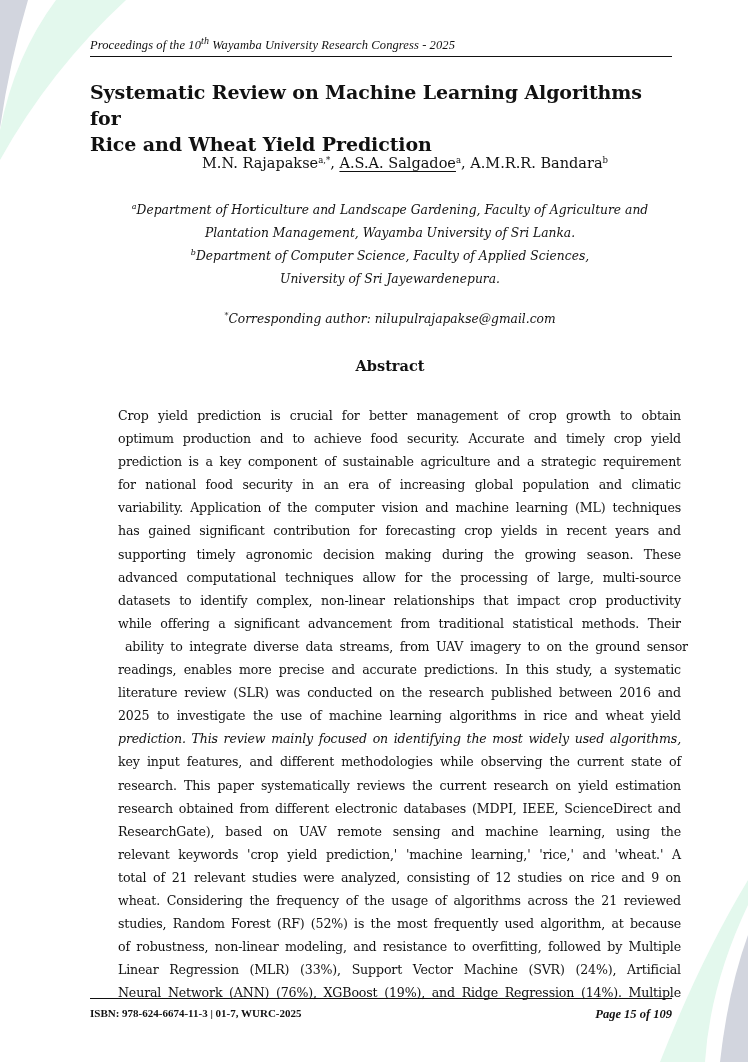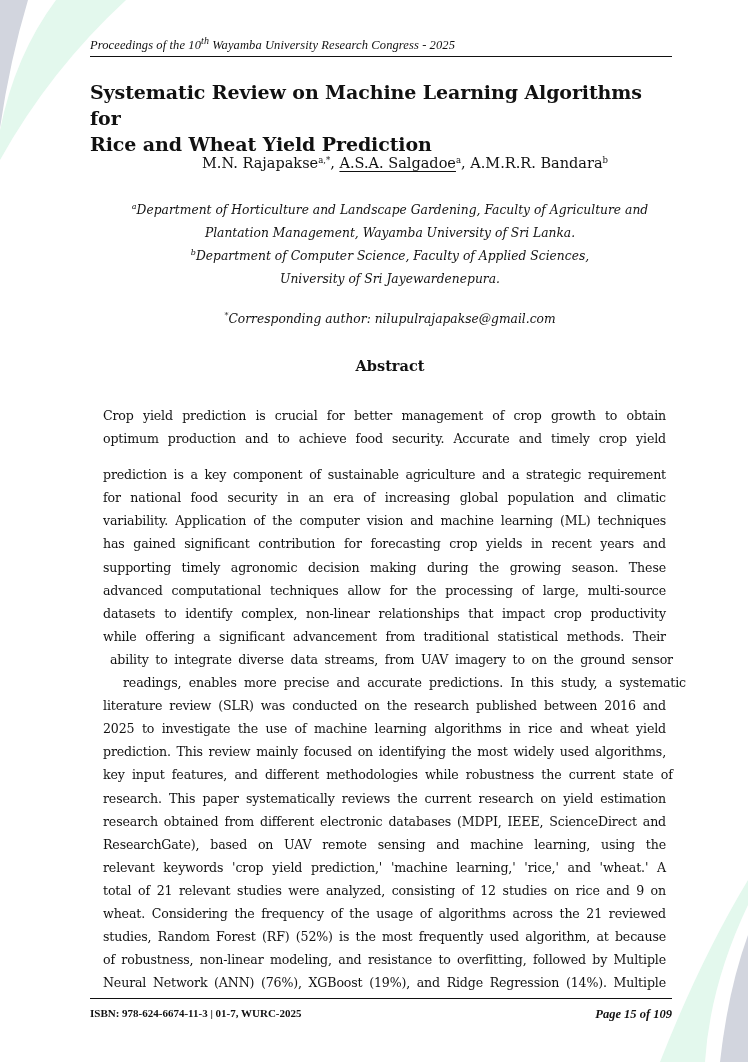--- a/index.html
+++ b/index.html
@@ -123,7 +123,7 @@
     }
     .abstract-body {
       position: absolute;
-      left: 13px;
+      left: 28px;
       top: 404px;
       width: 563px;
       font-family: "DejaVu Serif", serif;

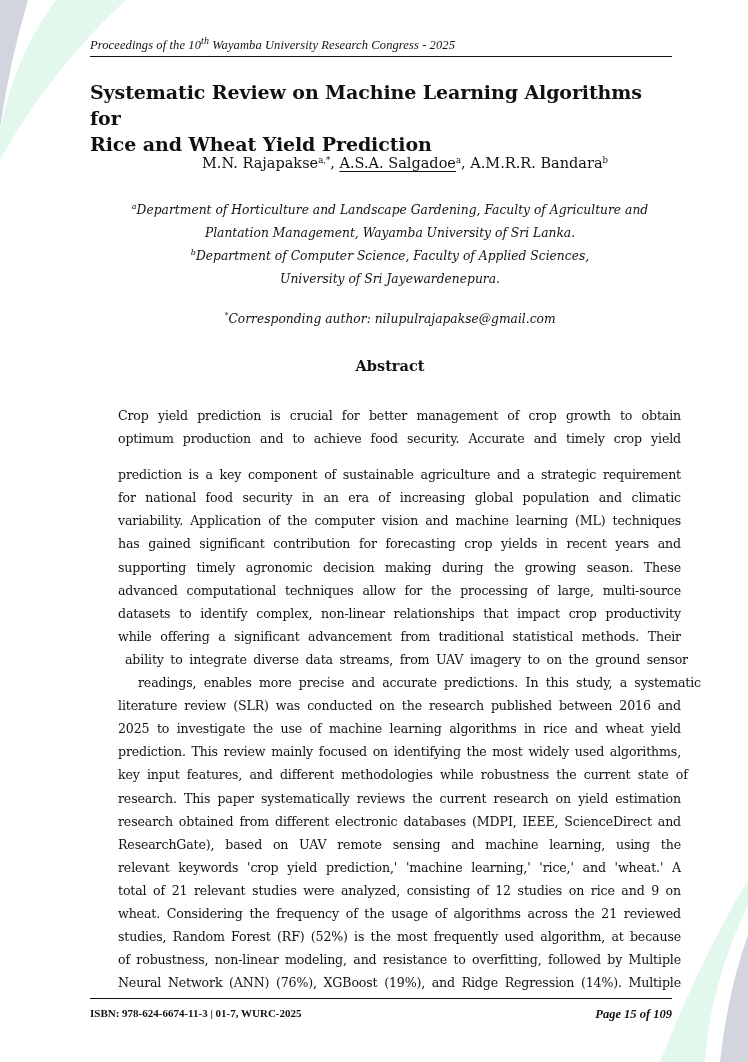--- a/index.html
+++ b/index.html
@@ -206,7 +206,7 @@
   <div class="abstract-body" id="abstract-body">
       <span class="line" style="white-space: nowrap; word-spacing: 5.41406px; text-align-last: left; text-align: left;">Crop yield prediction is crucial for better management of crop growth to obtain</span>
       <span class="line" style="white-space: nowrap; word-spacing: 5.25284px; text-align-last: left; text-align: left;">optimum production and to achieve food security. Accurate and timely crop yield</span>
-      <span class="line" style="white-space: nowrap; word-spacing: 2.80398px; text-align-last: left; text-align: left; margin-top: 13px;">prediction is a key component of sustainable agriculture and a strategic requirement</span>
+      <span class="line" style="white-space: nowrap; word-spacing: 2.80398px; text-align-last: left; text-align: left;">prediction is a key component of sustainable agriculture and a strategic requirement</span>
       <span class="line" style="white-space: nowrap; word-spacing: 5.67578px; text-align-last: left; text-align: left;">for national food security in an era of increasing global population and climatic</span>
       <span class="line" style="white-space: nowrap; word-spacing: 3.24375px; text-align-last: left; text-align: left;">variability. Application of the computer vision and machine learning (ML) techniques</span>
       <span class="line" style="white-space: nowrap; word-spacing: 4.77415px; text-align-last: left; text-align: left;">has gained significant contribution for forecasting crop yields in recent years and</span>

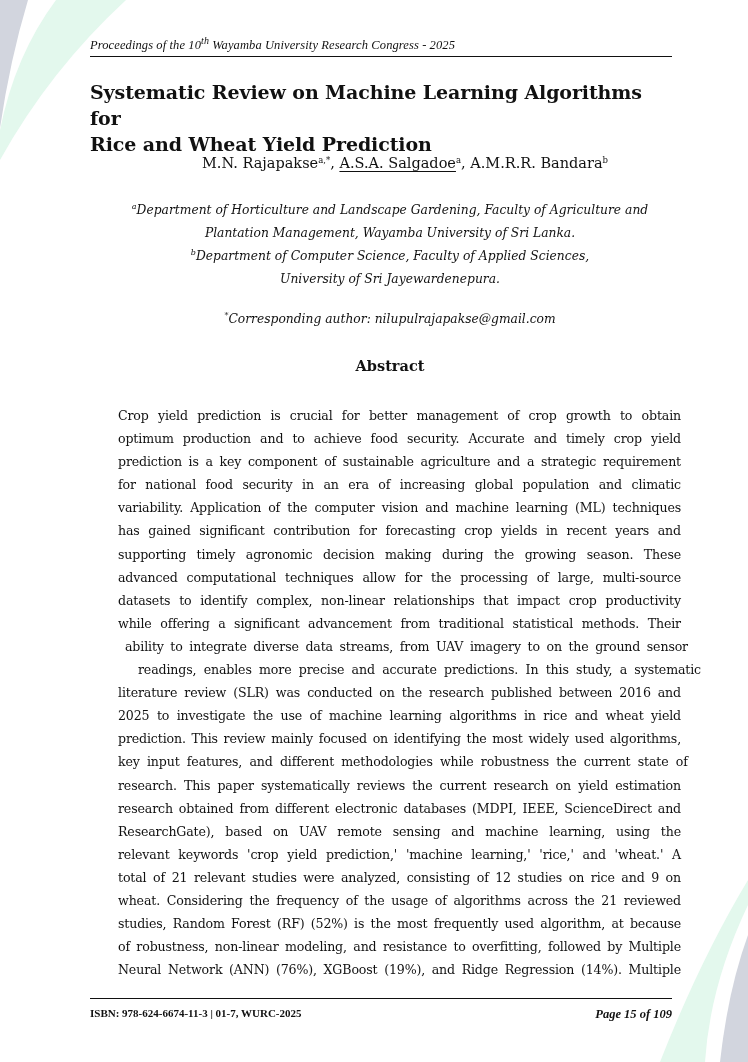--- a/index.html
+++ b/index.html
@@ -215,7 +215,7 @@
       <span class="line" style="white-space: nowrap; word-spacing: 4.89583px; text-align-last: left; text-align: left;">datasets to identify complex, non-linear relationships that impact crop productivity</span>
       <span class="line" style="white-space: nowrap; word-spacing: 4.71528px; text-align-last: left; text-align: left;">while offering a significant advancement from traditional statistical methods. Their</span>
       <span class="line" style="white-space: nowrap; word-spacing: 2.72356px; text-align-last: left; text-align: left; margin-left: 7px;">ability to integrate diverse data streams, from UAV imagery to on the ground sensor</span>
-      <span class="line" style="white-space: nowrap; word-spacing: 3.48438px; text-align-last: left; text-align: right; margin-left: 20px;">readings, enables more precise and accurate predictions. In this study, a systematic</span>
+      <span class="line" style="white-space: nowrap; word-spacing: 3.48438px; text-align-last: left; text-align: right;">readings, enables more precise and accurate predictions. In this study, a systematic</span>
       <span class="line" style="white-space: nowrap; word-spacing: 3.17188px; text-align-last: left; text-align: left;">literature review (SLR) was conducted on the research published between 2016 and</span>
       <span class="line" style="white-space: nowrap; word-spacing: 3.61659px; text-align-last: left; text-align: left;">2025 to investigate the use of machine learning algorithms in rice and wheat yield</span>
       <span class="line" style="white-space: nowrap; word-spacing: 1.81676px; text-align-last: left; text-align: left;">prediction. This review mainly focused on identifying the most widely used algorithms,</span>

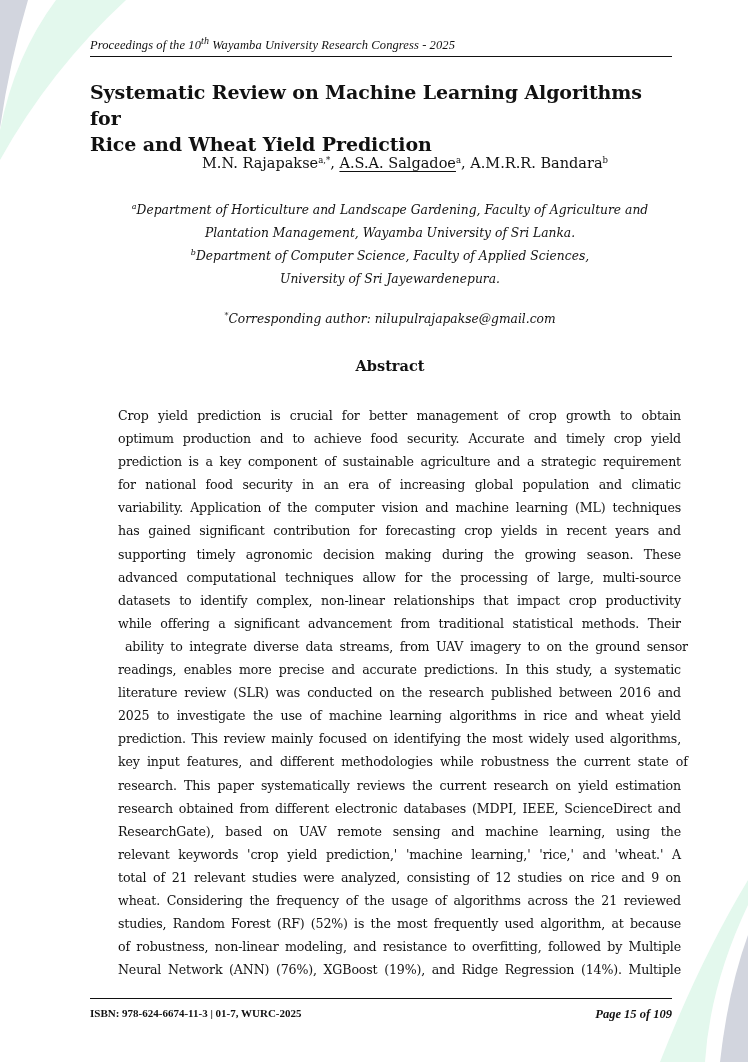--- a/index.html
+++ b/index.html
@@ -218,7 +218,7 @@
       <span class="line" style="white-space: nowrap; word-spacing: 3.48438px; text-align-last: left; text-align: right;">readings, enables more precise and accurate predictions. In this study, a systematic</span>
       <span class="line" style="white-space: nowrap; word-spacing: 3.17188px; text-align-last: left; text-align: left;">literature review (SLR) was conducted on the research published between 2016 and</span>
       <span class="line" style="white-space: nowrap; word-spacing: 3.61659px; text-align-last: left; text-align: left;">2025 to investigate the use of machine learning algorithms in rice and wheat yield</span>
-      <span class="line" style="white-space: nowrap; word-spacing: 1.81676px; text-align-last: left; text-align: left;">prediction. This review mainly focused on identifying the most widely used algorithms,</span>
+      <span class="line" style="white-space: nowrap; word-spacing: 1.81676px; text-align-last: left; text-align: left; font-style: italic;">prediction. This review mainly focused on identifying the most widely used algorithms,</span>
       <span class="line" style="white-space: nowrap; word-spacing: 3.37358px; text-align-last: left; text-align: left;">key input features, and different methodologies while robustness the current state of</span>
       <span class="line" style="white-space: nowrap; word-spacing: 3.30781px; text-align-last: left; text-align: center;">research. This paper systematically reviews the current research on yield estimation</span>
       <span class="line" style="white-space: nowrap; word-spacing: 2.09896px; text-align-last: left; text-align: left;">research obtained from different electronic databases (MDPI, IEEE, ScienceDirect and</span>

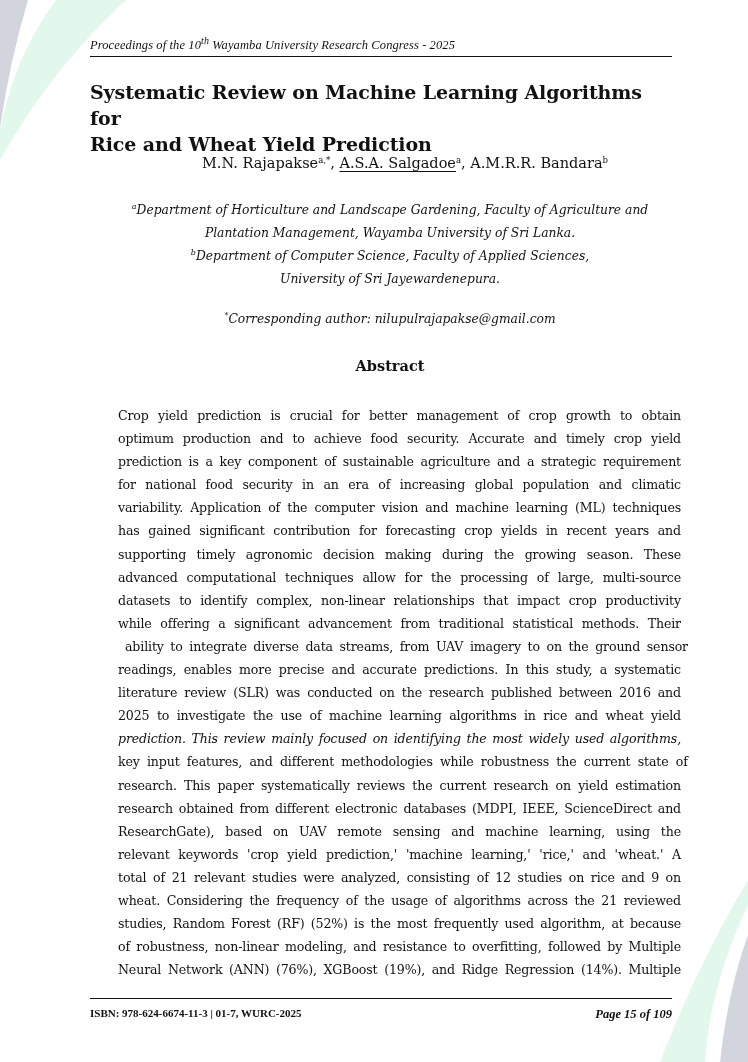--- a/index.html
+++ b/index.html
@@ -219,7 +219,7 @@
       <span class="line" style="white-space: nowrap; word-spacing: 3.17188px; text-align-last: left; text-align: left;">literature review (SLR) was conducted on the research published between 2016 and</span>
       <span class="line" style="white-space: nowrap; word-spacing: 3.61659px; text-align-last: left; text-align: left;">2025 to investigate the use of machine learning algorithms in rice and wheat yield</span>
       <span class="line" style="white-space: nowrap; word-spacing: 1.81676px; text-align-last: left; text-align: left; font-style: italic;">prediction. This review mainly focused on identifying the most widely used algorithms,</span>
-      <span class="line" style="white-space: nowrap; word-spacing: 3.37358px; text-align-last: left; text-align: left;">key input features, and different methodologies while robustness the current state of</span>
+      <span class="line" style="white-space: nowrap; word-spacing: 3.37358px; text-align-last: left; text-align: left;">key input features, and different methodologies while observing the current state of</span>
       <span class="line" style="white-space: nowrap; word-spacing: 3.30781px; text-align-last: left; text-align: center;">research. This paper systematically reviews the current research on yield estimation</span>
       <span class="line" style="white-space: nowrap; word-spacing: 2.09896px; text-align-last: left; text-align: left;">research obtained from different electronic databases (MDPI, IEEE, ScienceDirect and</span>
       <span class="line" style="white-space: nowrap; word-spacing: 6.96719px; text-align-last: left; text-align: left;">ResearchGate), based on UAV remote sensing and machine learning, using the</span>

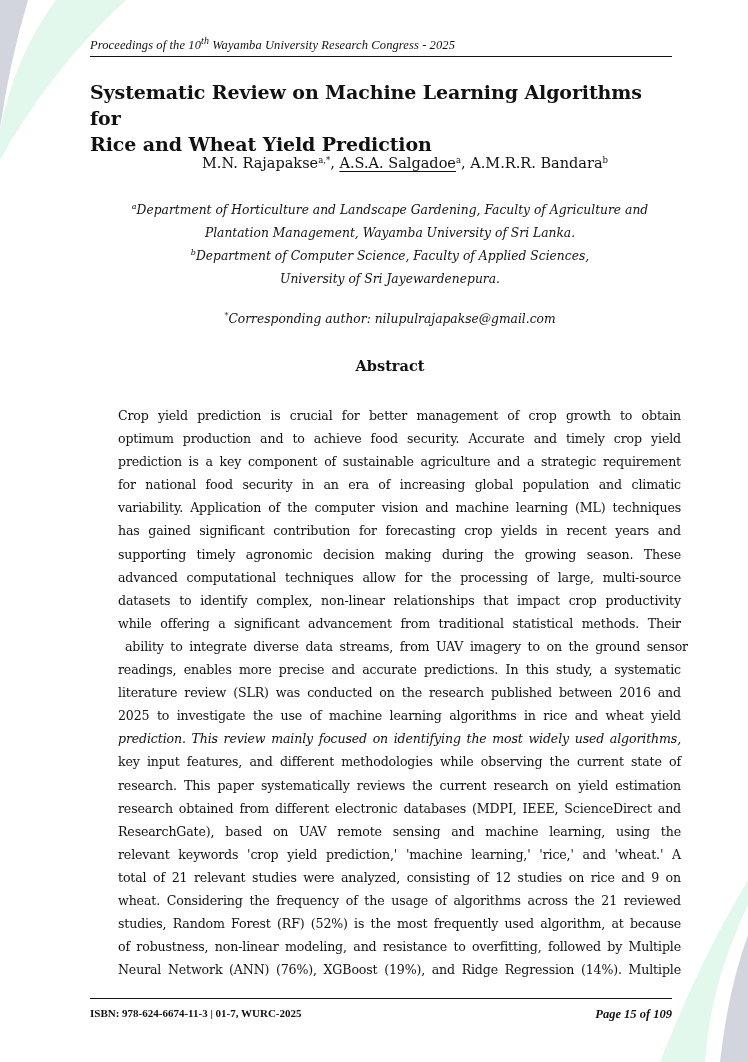--- a/index.html
+++ b/index.html
@@ -228,6 +228,7 @@
       <span class="line" style="white-space: nowrap; word-spacing: 2.875px; text-align-last: left; text-align: left;">wheat. Considering the frequency of the usage of algorithms across the 21 reviewed</span>
       <span class="line" style="white-space: nowrap; word-spacing: 2.41276px; text-align-last: left; text-align: left;">studies, Random Forest (RF) (52%) is the most frequently used algorithm, at because</span>
       <span class="line" style="white-space: nowrap; word-spacing: 2.53594px; text-align-last: left; text-align: left;">of robustness, non-linear modeling, and resistance to overfitting, followed by Multiple</span>
+      <span class="line" style="white-space: nowrap; word-spacing: 6.81944px; text-align-last: left; text-align: left;">Linear Regression (MLR) (33%), Support Vector Machine (SVR) (24%), Artificial</span>
       <span class="line" style="white-space: nowrap; word-spacing: 2.81875px; text-align-last: left; text-align: left;">Neural Network (ANN) (76%), XGBoost (19%), and Ridge Regression (14%). Multiple</span>
     </div>
 

